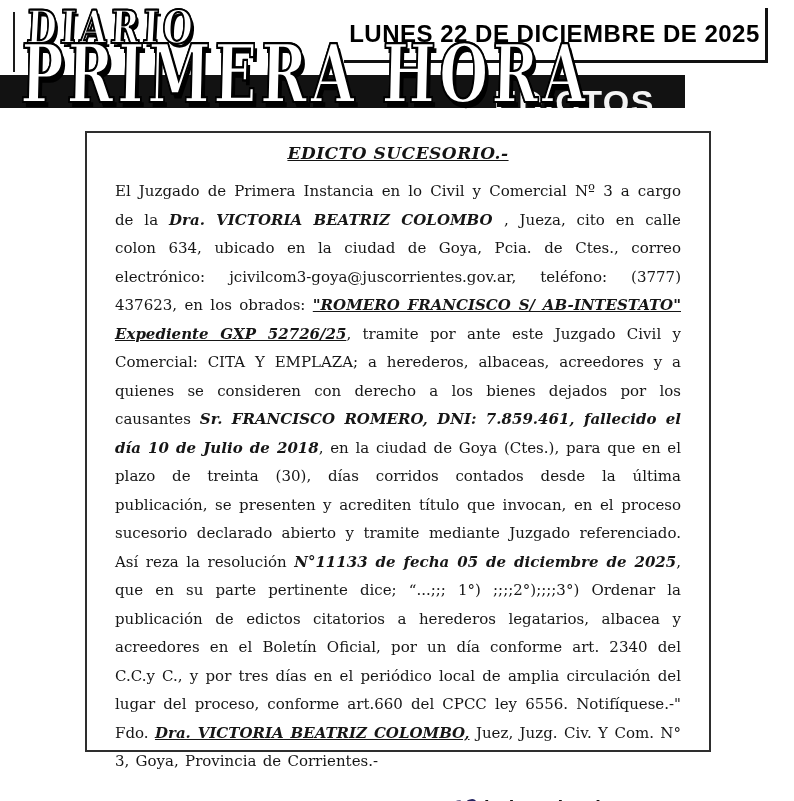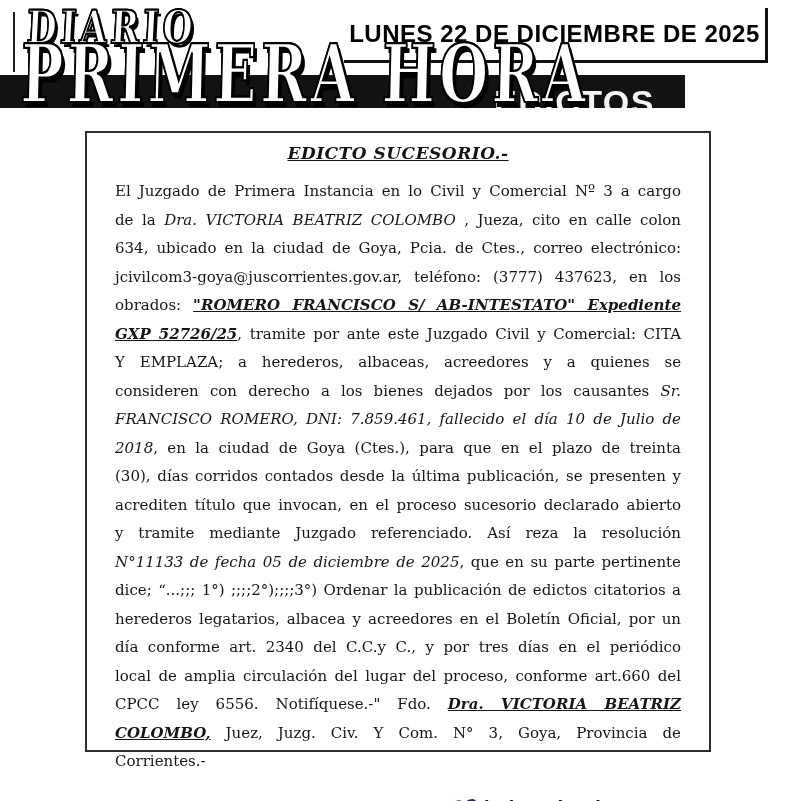--- a/index.html
+++ b/index.html
@@ -98,7 +98,7 @@
   .run-n  { font-weight: 400; }
   .run-b  { font-weight: 400; }
   .run-i  { }
-  .run-bi { font-weight: 400; font-style: italic; margin-top: 12px; }
+  .run-bi { font-weight: 700; font-style: italic; margin-top: 12px; }
   .run-biu{ font-weight: 700; font-style: italic; text-decoration: underline; }
 
   .closing-line {

